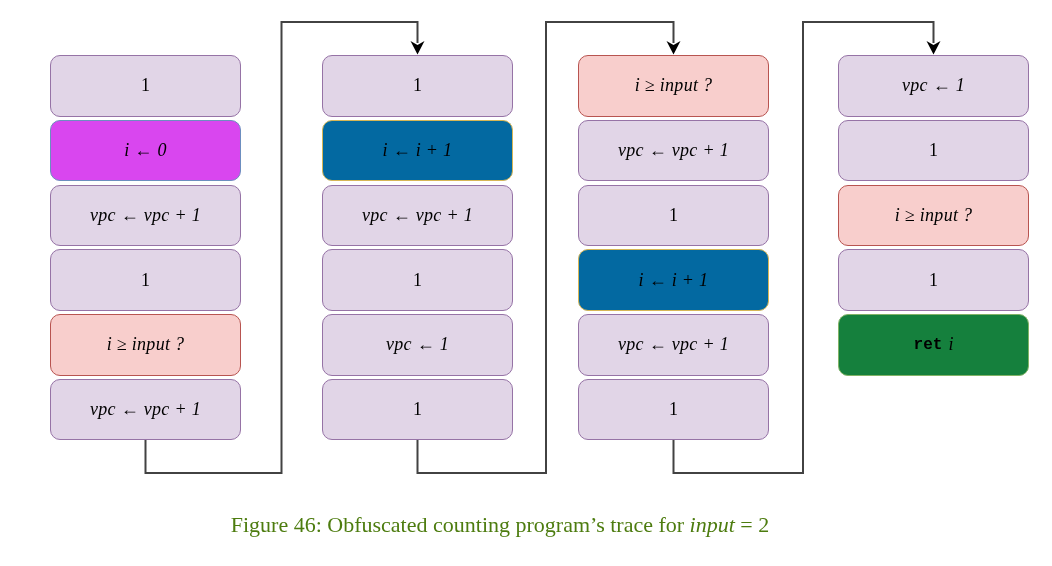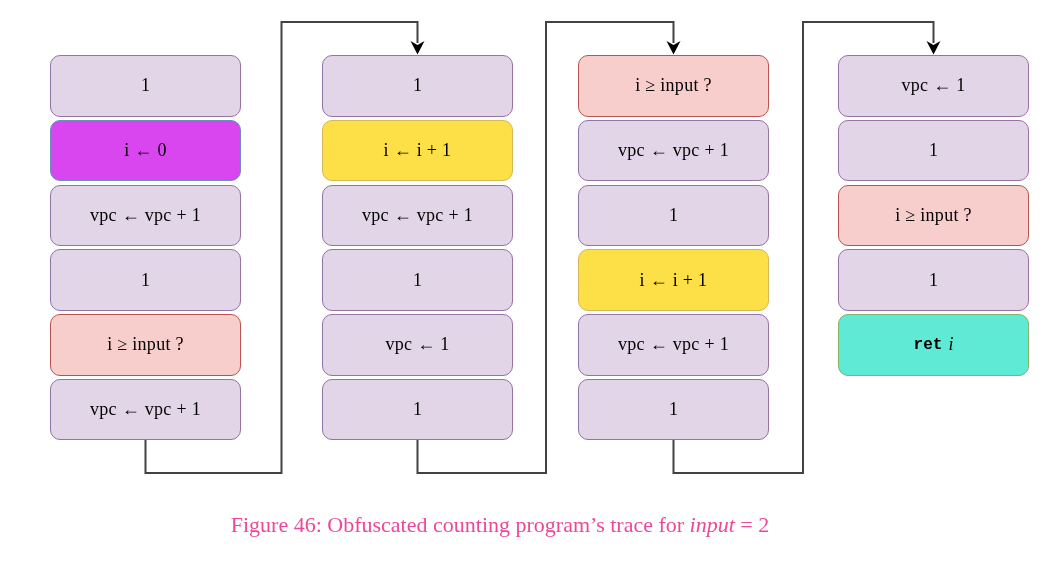--- a/index.html
+++ b/index.html
@@ -52,6 +52,7 @@
   .box[data-type="green"]  { background: #5eead4; border-color: #82B366; }
   .box-label {
     font-size: 18px;
+    font-style: italic;
     letter-spacing: 0.3px;
     white-space: pre;
   }

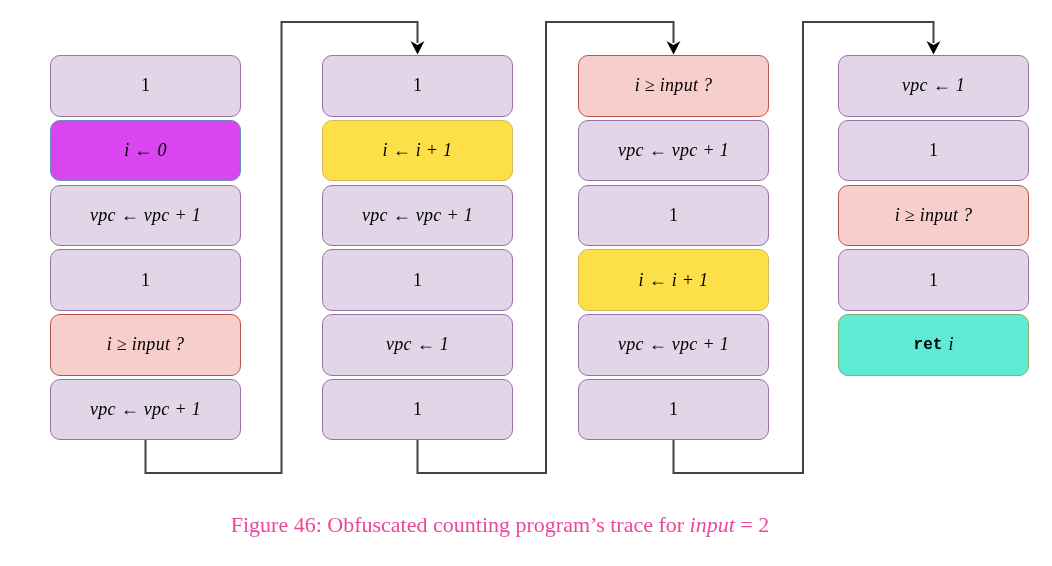--- a/index.html
+++ b/index.html
@@ -48,7 +48,7 @@
   .box[data-type="purple"] { background: #E1D5E7; border-color: #9673A6; }
   .box[data-type="blue"]   { background: #d946ef; border-color: #6C8EBF; }
   .box[data-type="red"]    { background: #F8CECC; border-color: #B85450; }
-  .box[data-type="yellow"] { background: #fde047; border-color: #D6B656; }
+  .box[data-type="yellow"] { background: #0369a1; border-color: #D6B656; }
   .box[data-type="green"]  { background: #5eead4; border-color: #82B366; }
   .box-label {
     font-size: 18px;

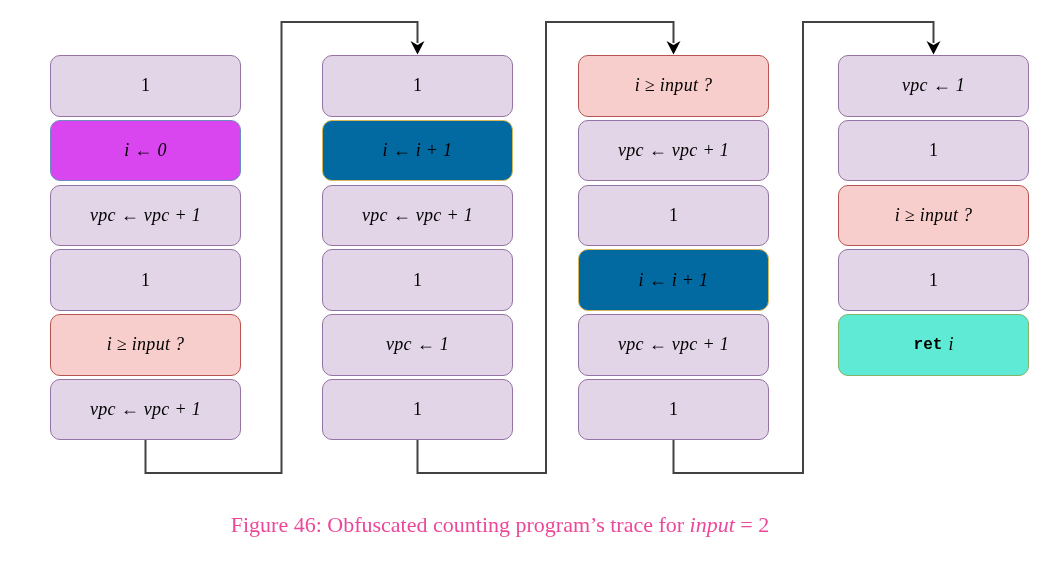--- a/index.html
+++ b/index.html
@@ -49,7 +49,7 @@
   .box[data-type="blue"]   { background: #d946ef; border-color: #6C8EBF; }
   .box[data-type="red"]    { background: #F8CECC; border-color: #B85450; }
   .box[data-type="yellow"] { background: #0369a1; border-color: #D6B656; }
-  .box[data-type="green"]  { background: #5eead4; border-color: #82B366; }
+  .box[data-type="green"]  { background: #15803d; border-color: #82B366; }
   .box-label {
     font-size: 18px;
     font-style: italic;

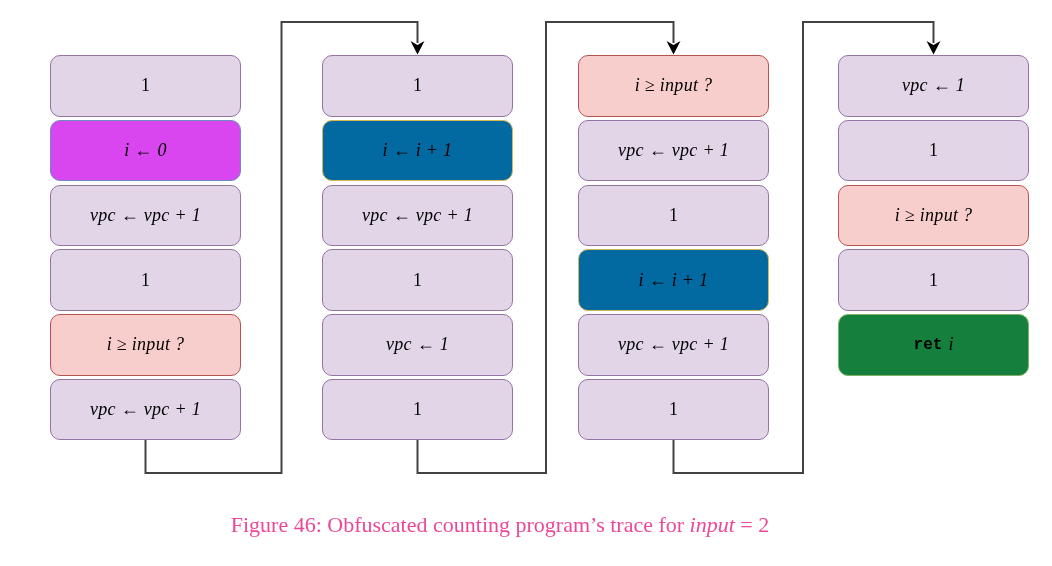--- a/index.html
+++ b/index.html
@@ -77,7 +77,7 @@
     width: 1000px;
     text-align: center;
     font-size: 22px;
-    color: #ec4899;
+    color: #4d7c0f;
     white-space: pre;
   }
   .caption .math-term { font-style: italic; }

